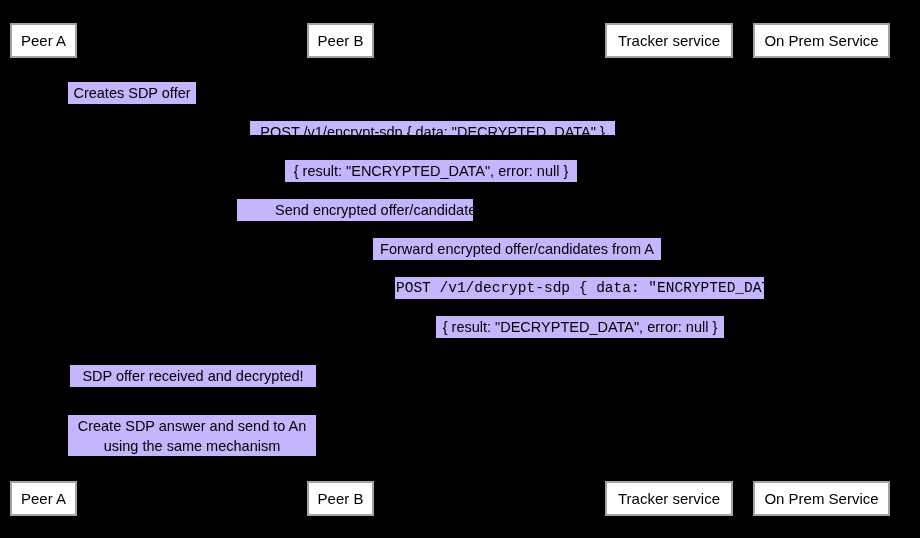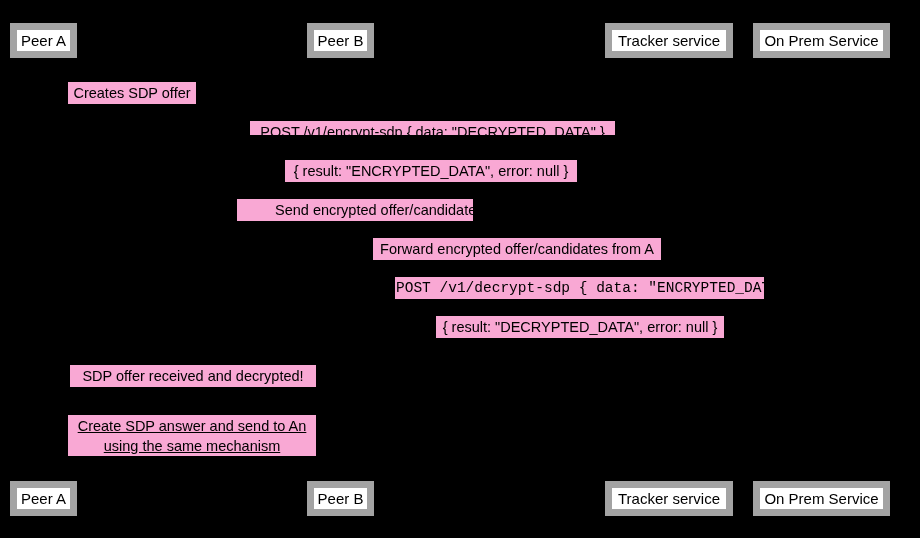--- a/index.html
+++ b/index.html
@@ -20,7 +20,7 @@
     position: absolute;
     background: #ffffff;
     color: #000000;
-    border: 7px solid #a3a3a3;
+    border: 2px solid #a3a3a3;
     box-sizing: border-box;
     font-size: 15px;
     line-height: 1;

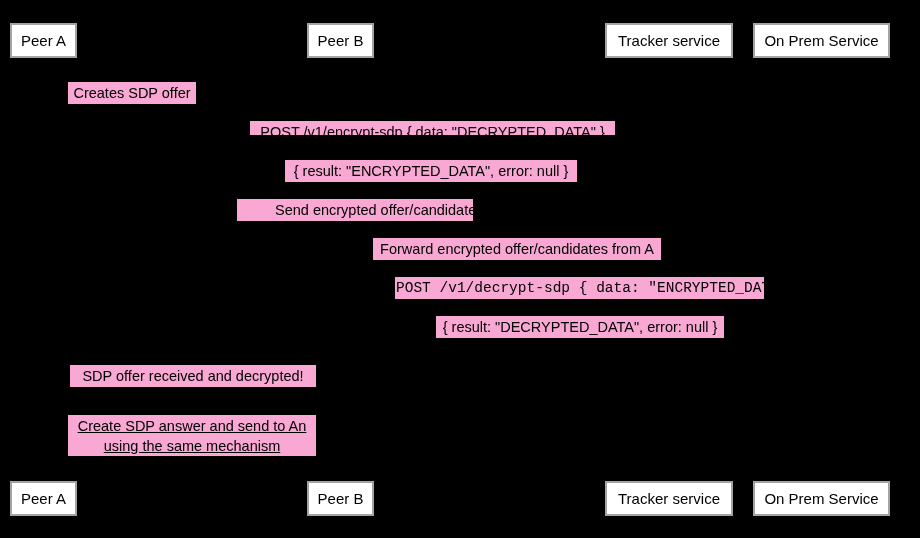--- a/index.html
+++ b/index.html
@@ -41,7 +41,7 @@
   
   .msg-label {
     position: absolute;
-    background: #f9a8d4;
+    background: #c4b5fd;
     color: #000000;
     font-size: 14.5px;
     line-height: 20px;

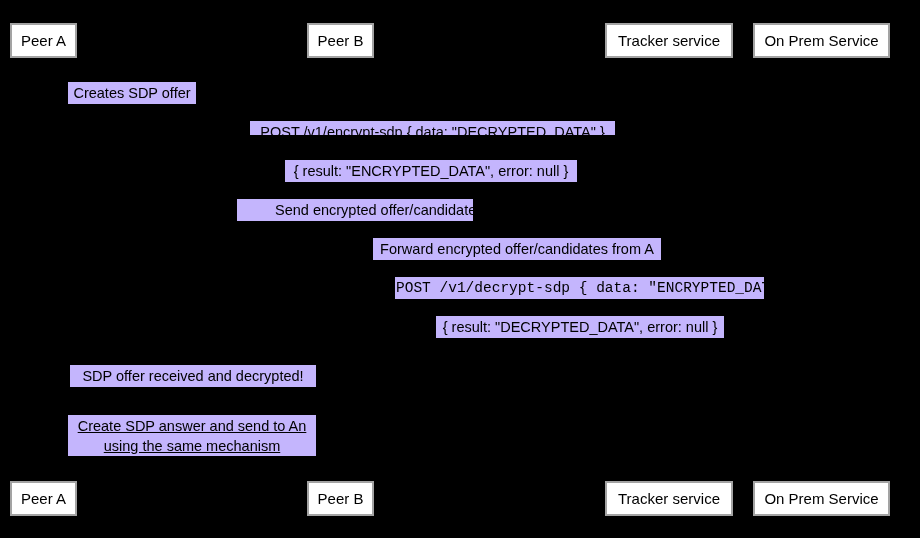--- a/index.html
+++ b/index.html
@@ -54,7 +54,6 @@
     line-height: 20px;
     padding-top: 1px;
     padding-bottom: 11px;
-    text-decoration: underline;
   }
   
   .msg-arrow {

